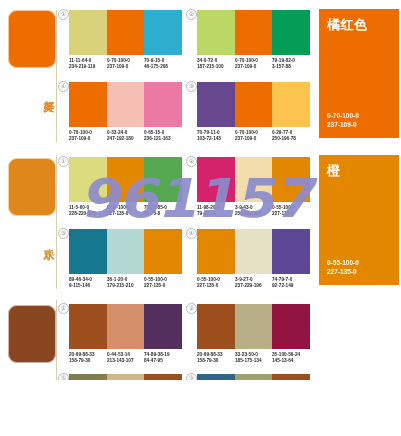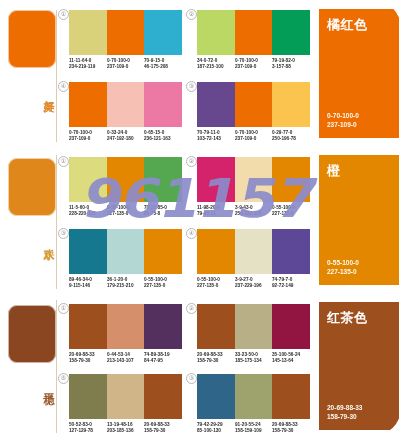--- a/index.html
+++ b/index.html
@@ -10,7 +10,7 @@
     overflow:hidden;
     position:relative;
   }
-  .page{position:relative;width:401px;height:436px;overflow:hidden;border-radius:28px;}
+  .page{position:relative;width:401px;height:380px;overflow:hidden;}
 
   
   .rail{position:absolute;left:0;top:0;width:58px;height:436px;}

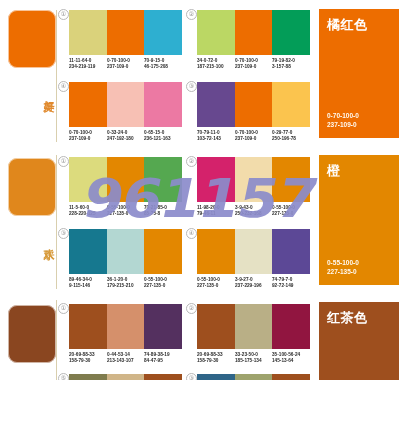--- a/index.html
+++ b/index.html
@@ -449,13 +449,6 @@
       </div>
     </div>
 
-    <div class="panel" style="top:302px;height:128px;background:#9e4f1e;">
-      <div class="panel-name">红茶色</div>
-      <div class="panel-codes">
-        <div>20-69-88-33</div>
-        <div>158-79-30</div>
-      </div>
-    </div>
   </div>
 
   <div class="watermark">961157</div>

